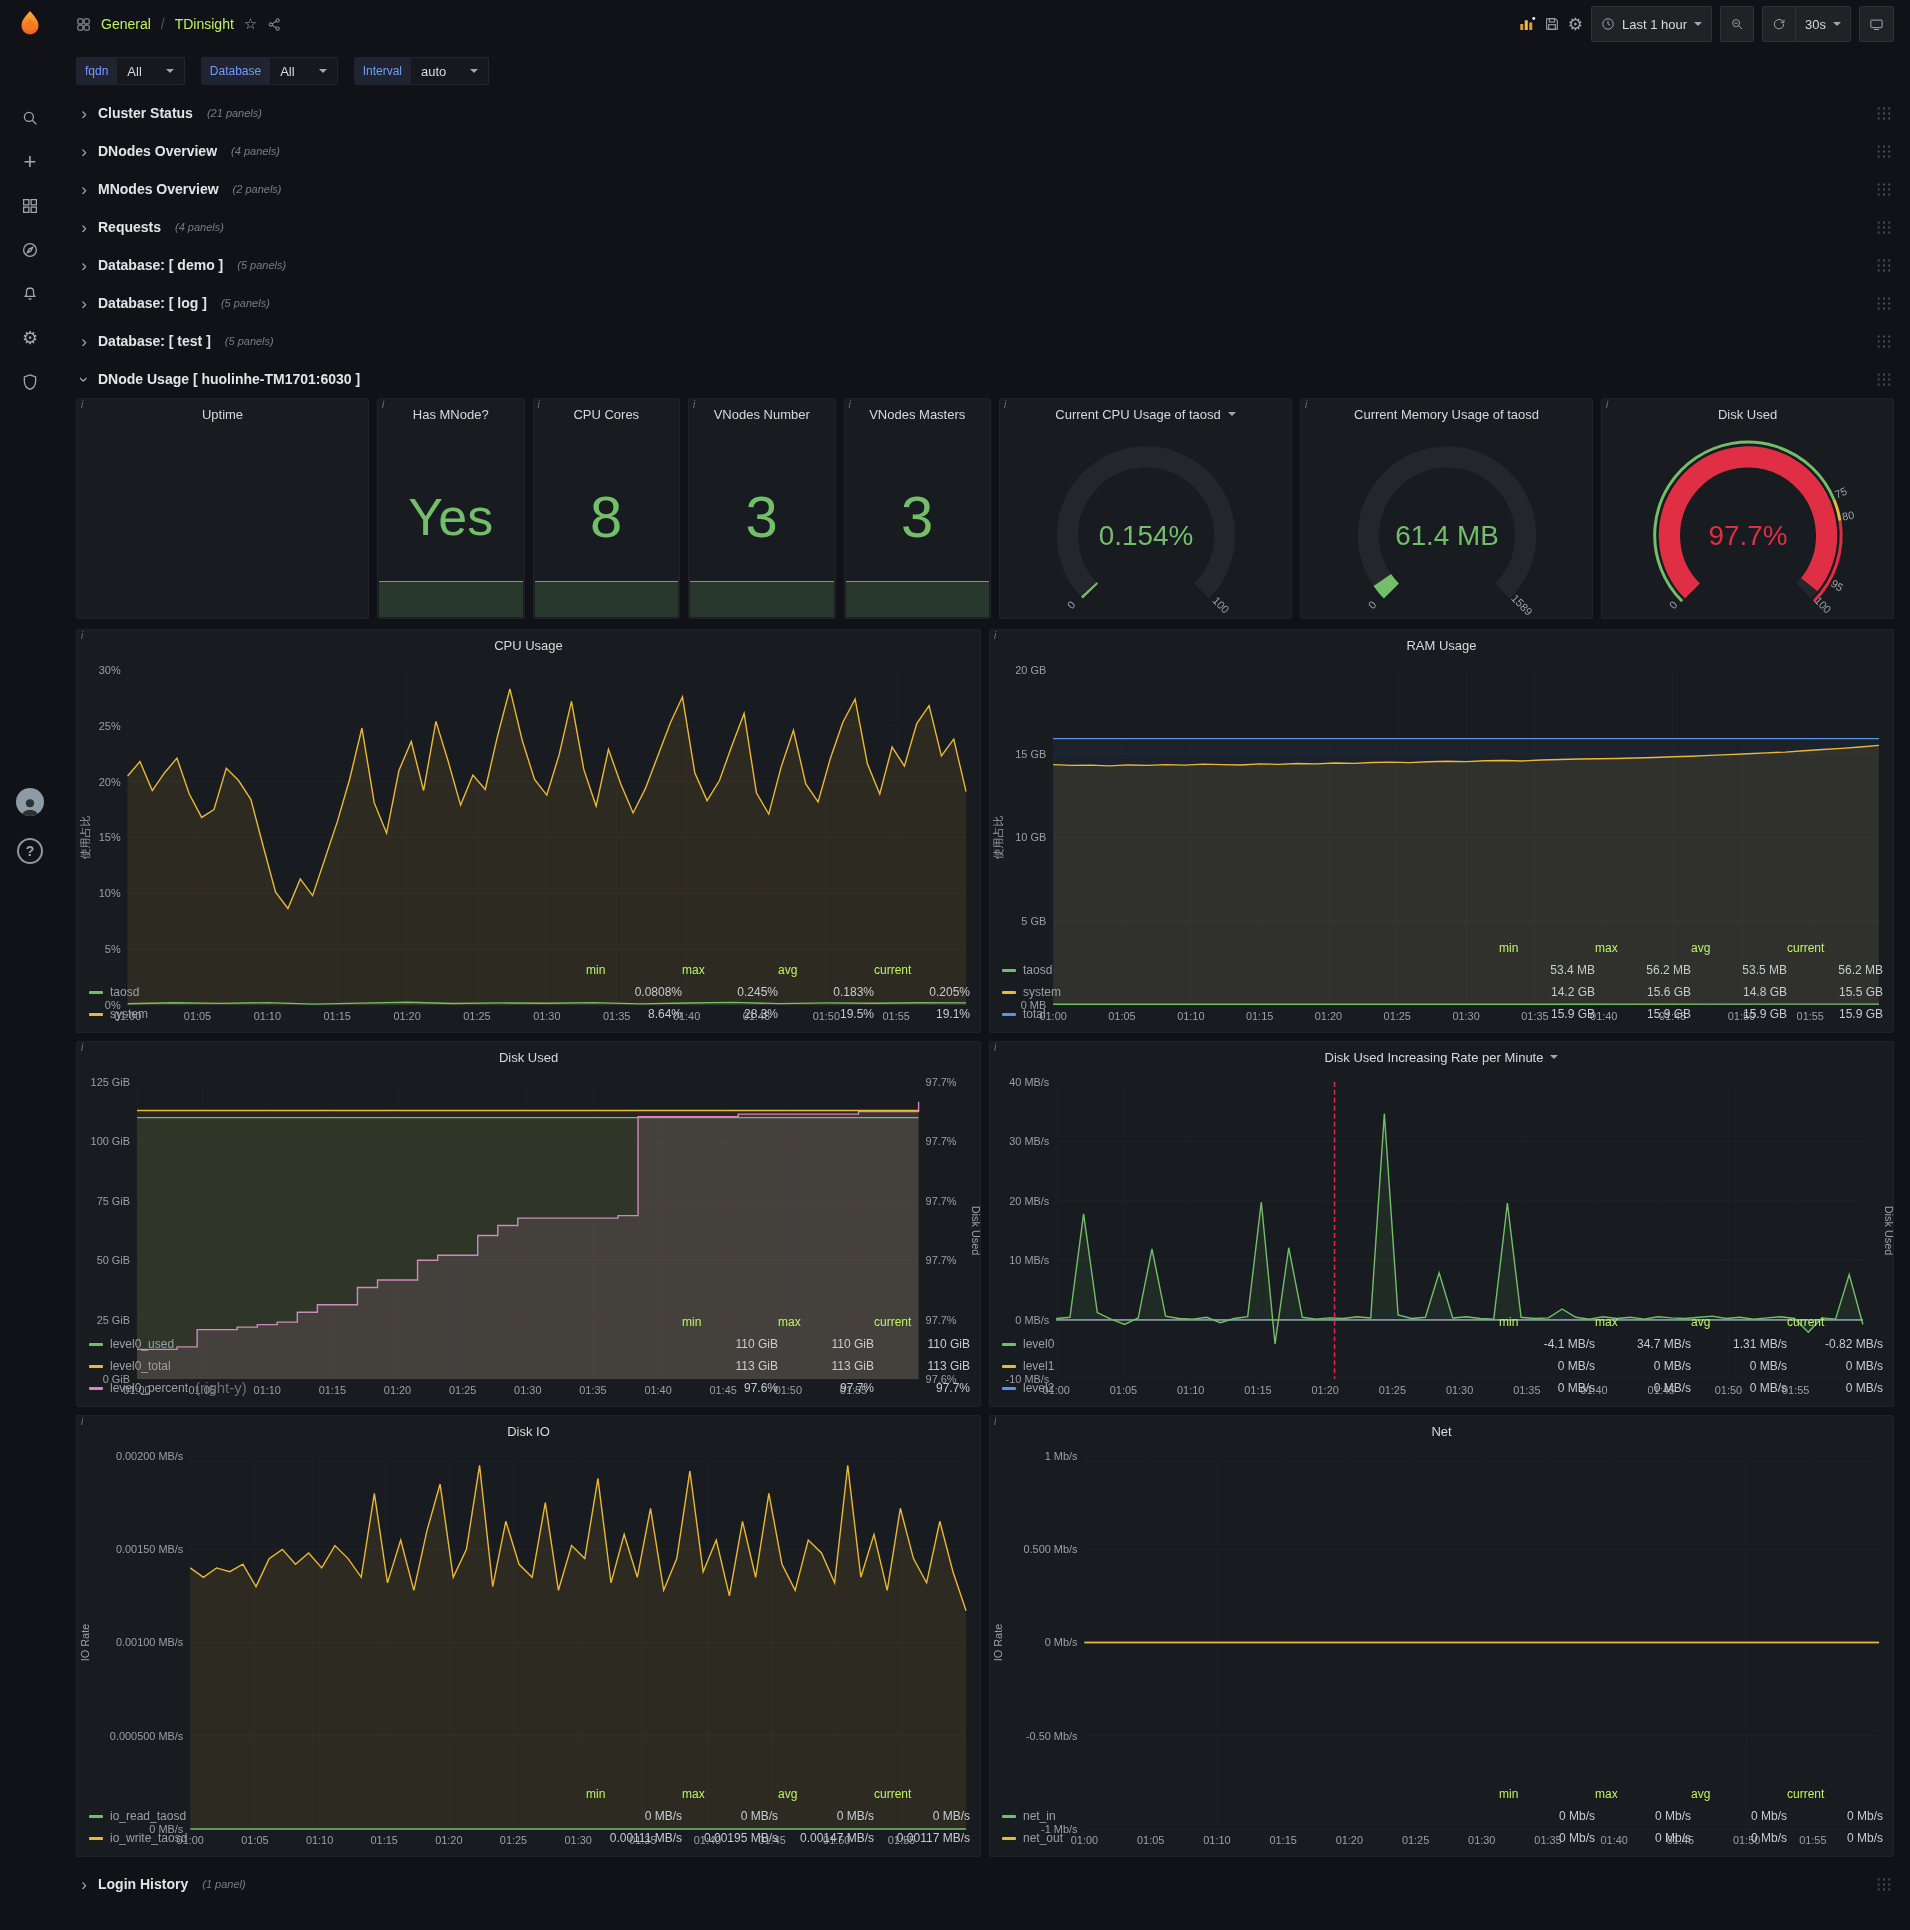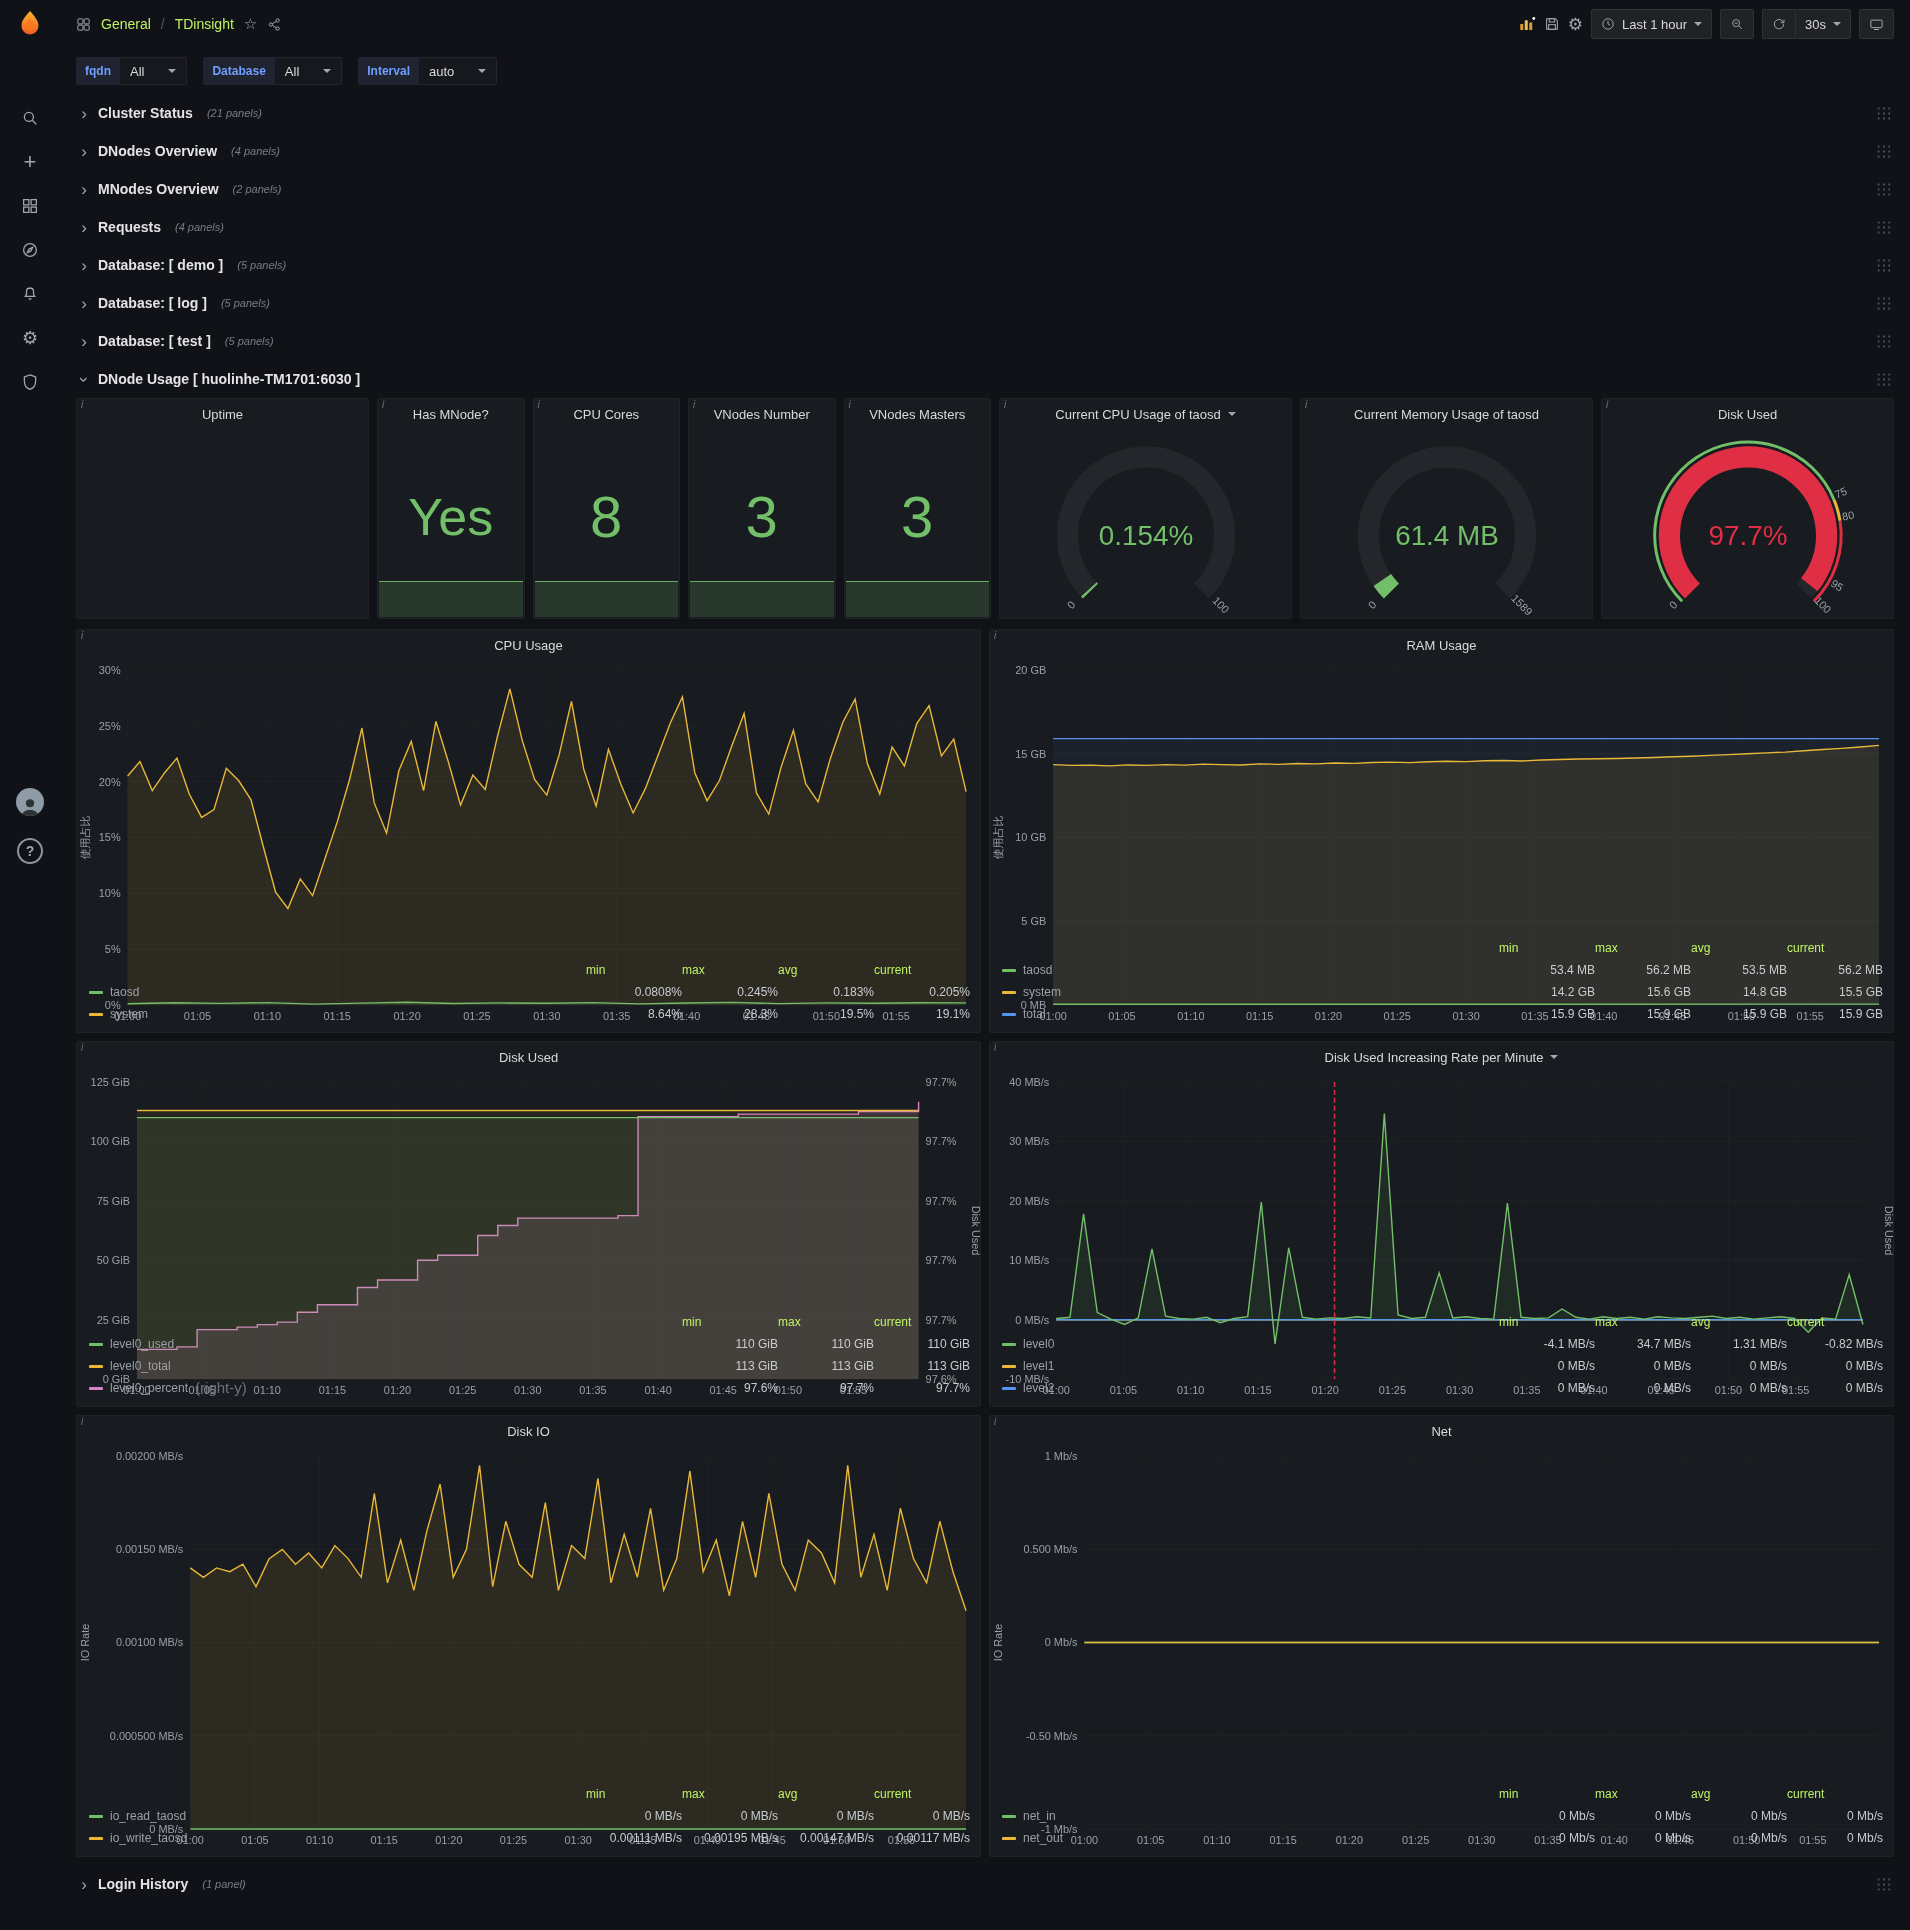--- a/index.html
+++ b/index.html
@@ -23,7 +23,7 @@
 .nav-icon{color:#9fa7b3;font-size:16px;cursor:pointer;display:flex;align-items:center}
 .nav-icon svg{stroke:#9fa7b3;fill:none;stroke-width:1.6}
 .nav-right{margin-left:auto;display:flex;align-items:center;gap:8px}
-.nav-btn{height:30px;display:flex;align-items:center;gap:7px;padding:0 9px;background:#202226;border:1px solid #2c3235;border-radius:2px;font-size:13px;color:#d8d9da;cursor:pointer;white-space:nowrap}
+.nav-btn{height:36px;display:flex;align-items:center;gap:7px;padding:0 9px;background:#202226;border:1px solid #2c3235;border-radius:2px;font-size:13px;color:#d8d9da;cursor:pointer;white-space:nowrap}
 .btn-group{display:flex}
 .btn-group .nav-btn:first-child{border-radius:2px 0 0 2px;border-right:none}
 .btn-group .nav-btn:last-child{border-radius:0 2px 2px 0}

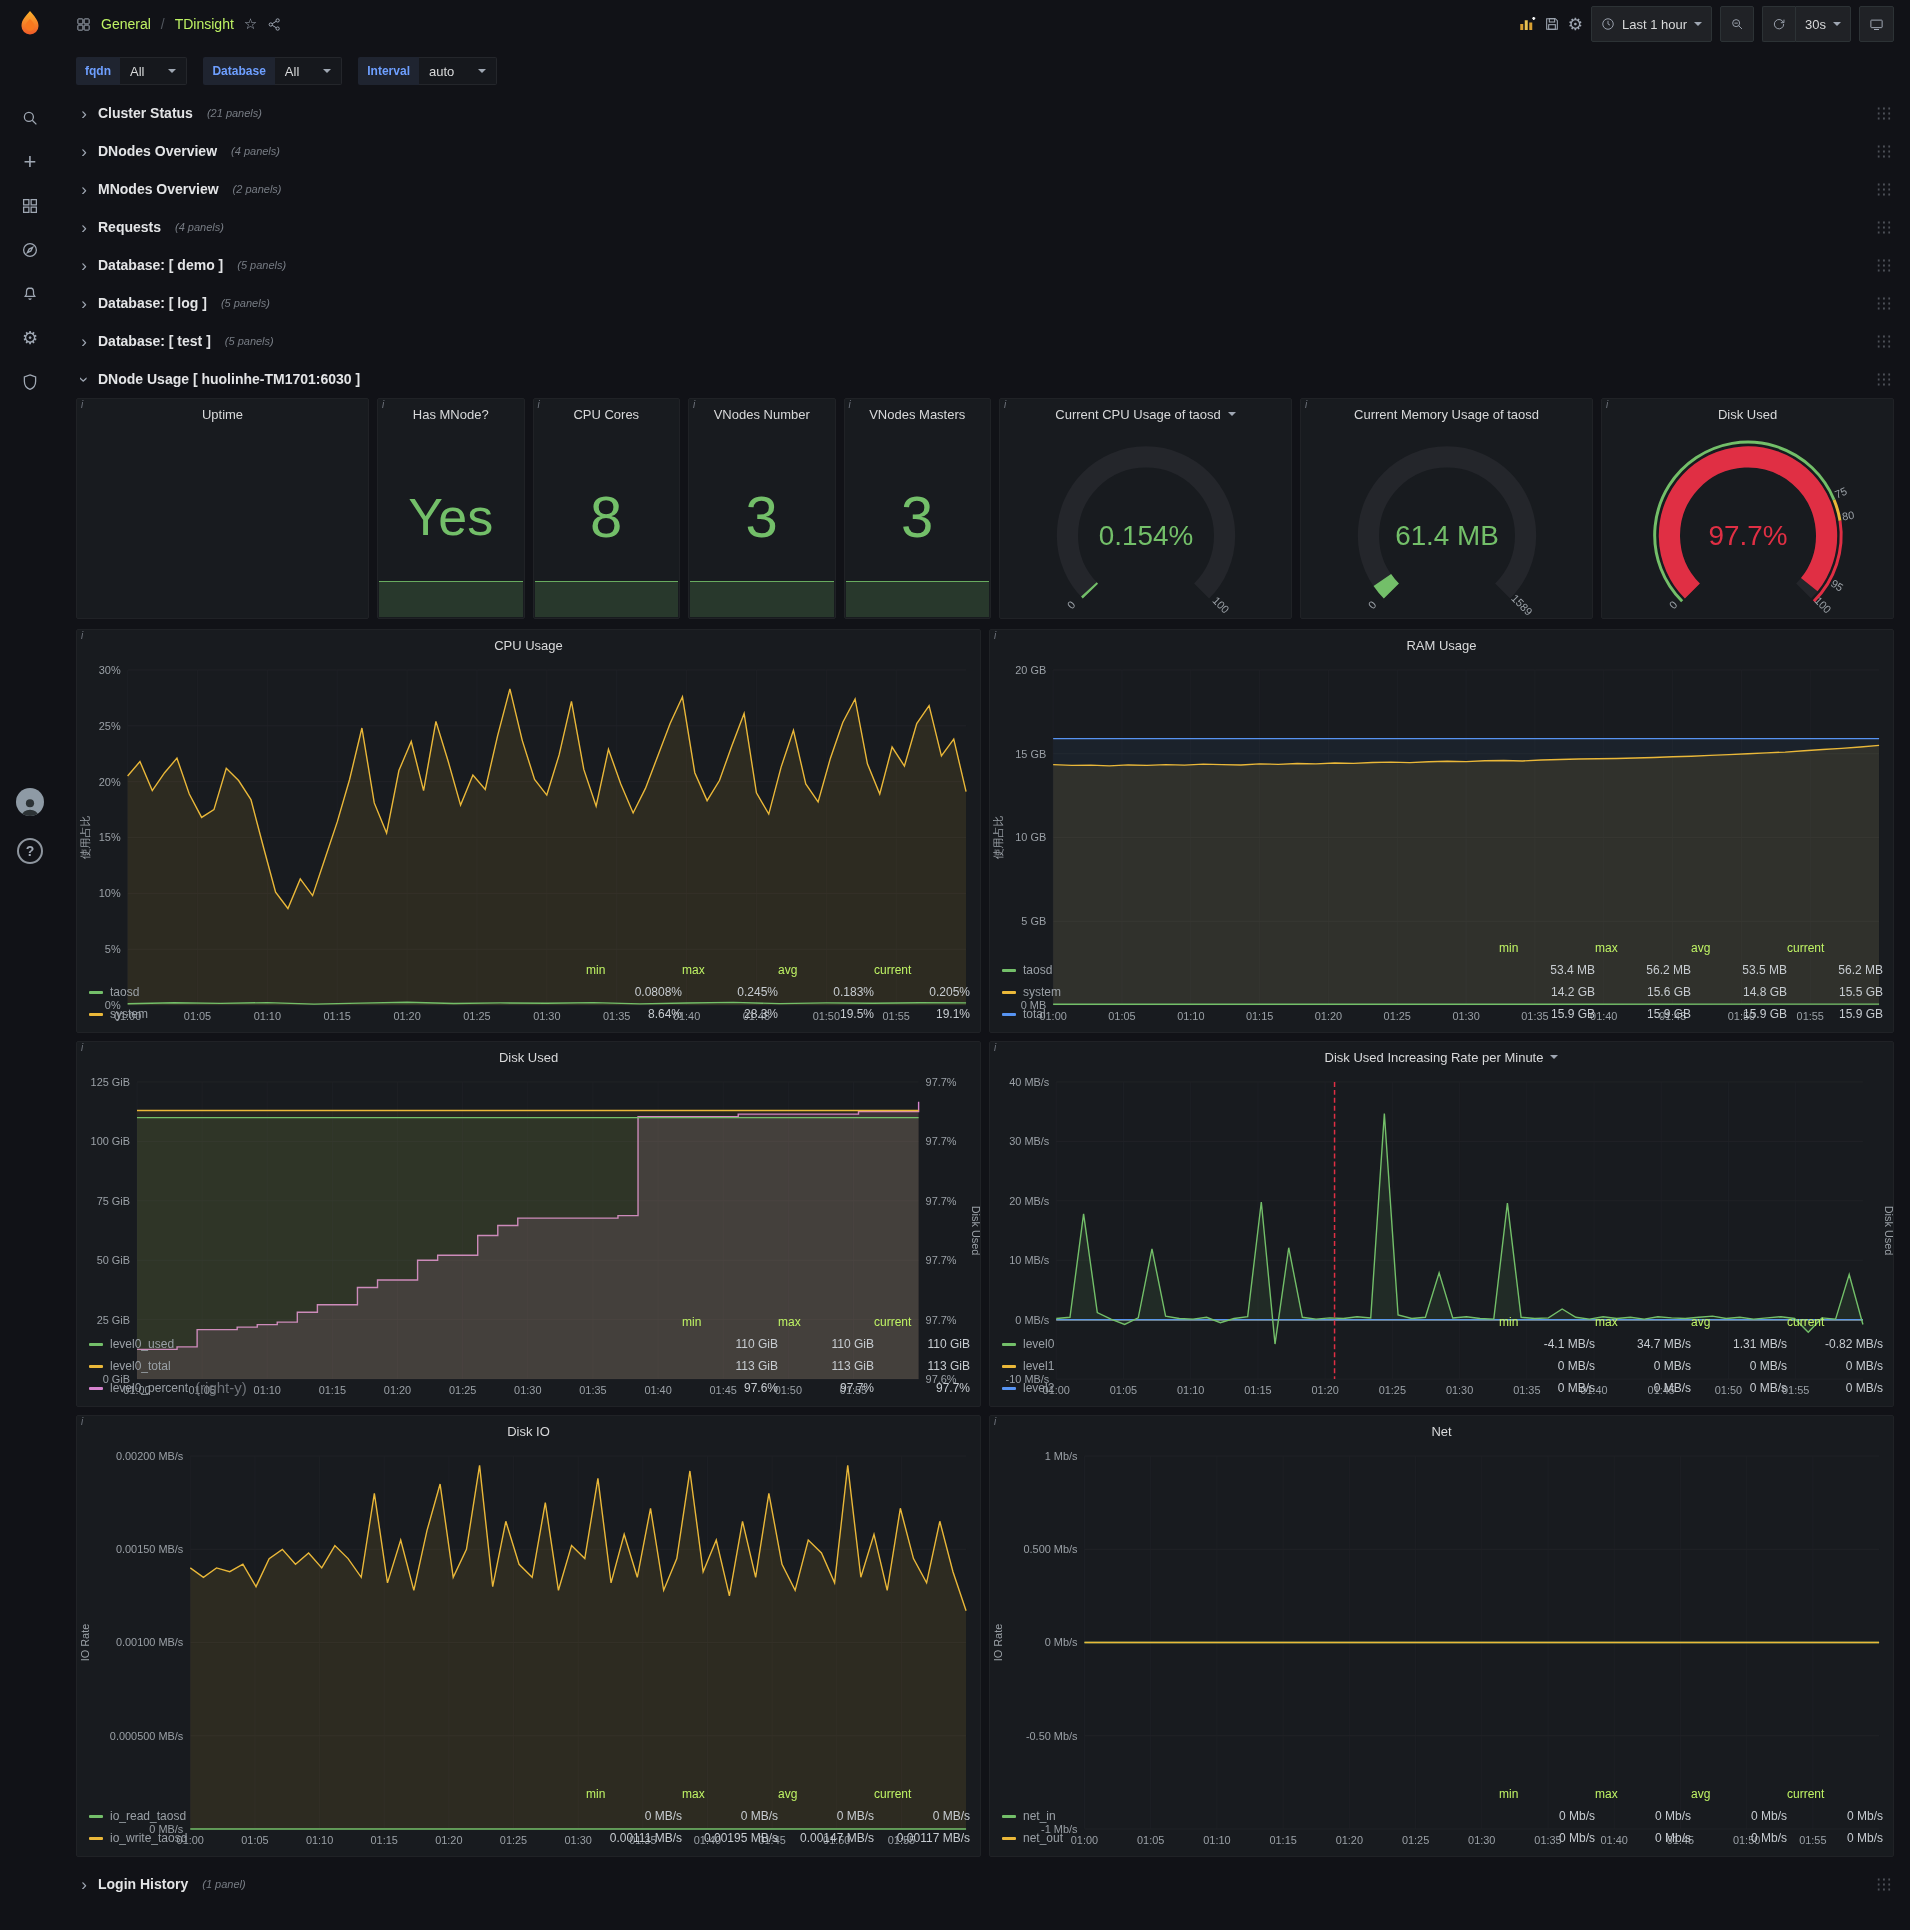--- a/index.html
+++ b/index.html
@@ -32,7 +32,7 @@
 .main{position:absolute;left:60px;top:48px;right:0;bottom:0;padding:0 16px 8px}
 .submenu{display:flex;align-items:center;gap:16px;height:46px}
 .var-group{display:flex;align-items:stretch;cursor:pointer}
-.var-label{font-size:12px;font-weight:700;color:#6e9fff;background:#1f2430;padding:7px 9px;border-radius:2px 0 0 2px;display:flex;align-items:center}
+.var-label{font-size:12px;font-weight:400;color:#6e9fff;background:#1f2430;padding:7px 9px;border-radius:2px 0 0 2px;display:flex;align-items:center}
 .var-value{font-size:13px;color:#d8d9da;background:#16181d;border:1px solid #24262b;border-left:none;padding:0 10px;border-radius:0 2px 2px 0;display:flex;align-items:center;gap:24px}
 
 .row-head{height:38px;display:flex;align-items:center;gap:8px;cursor:pointer;position:relative;padding-left:2px}

